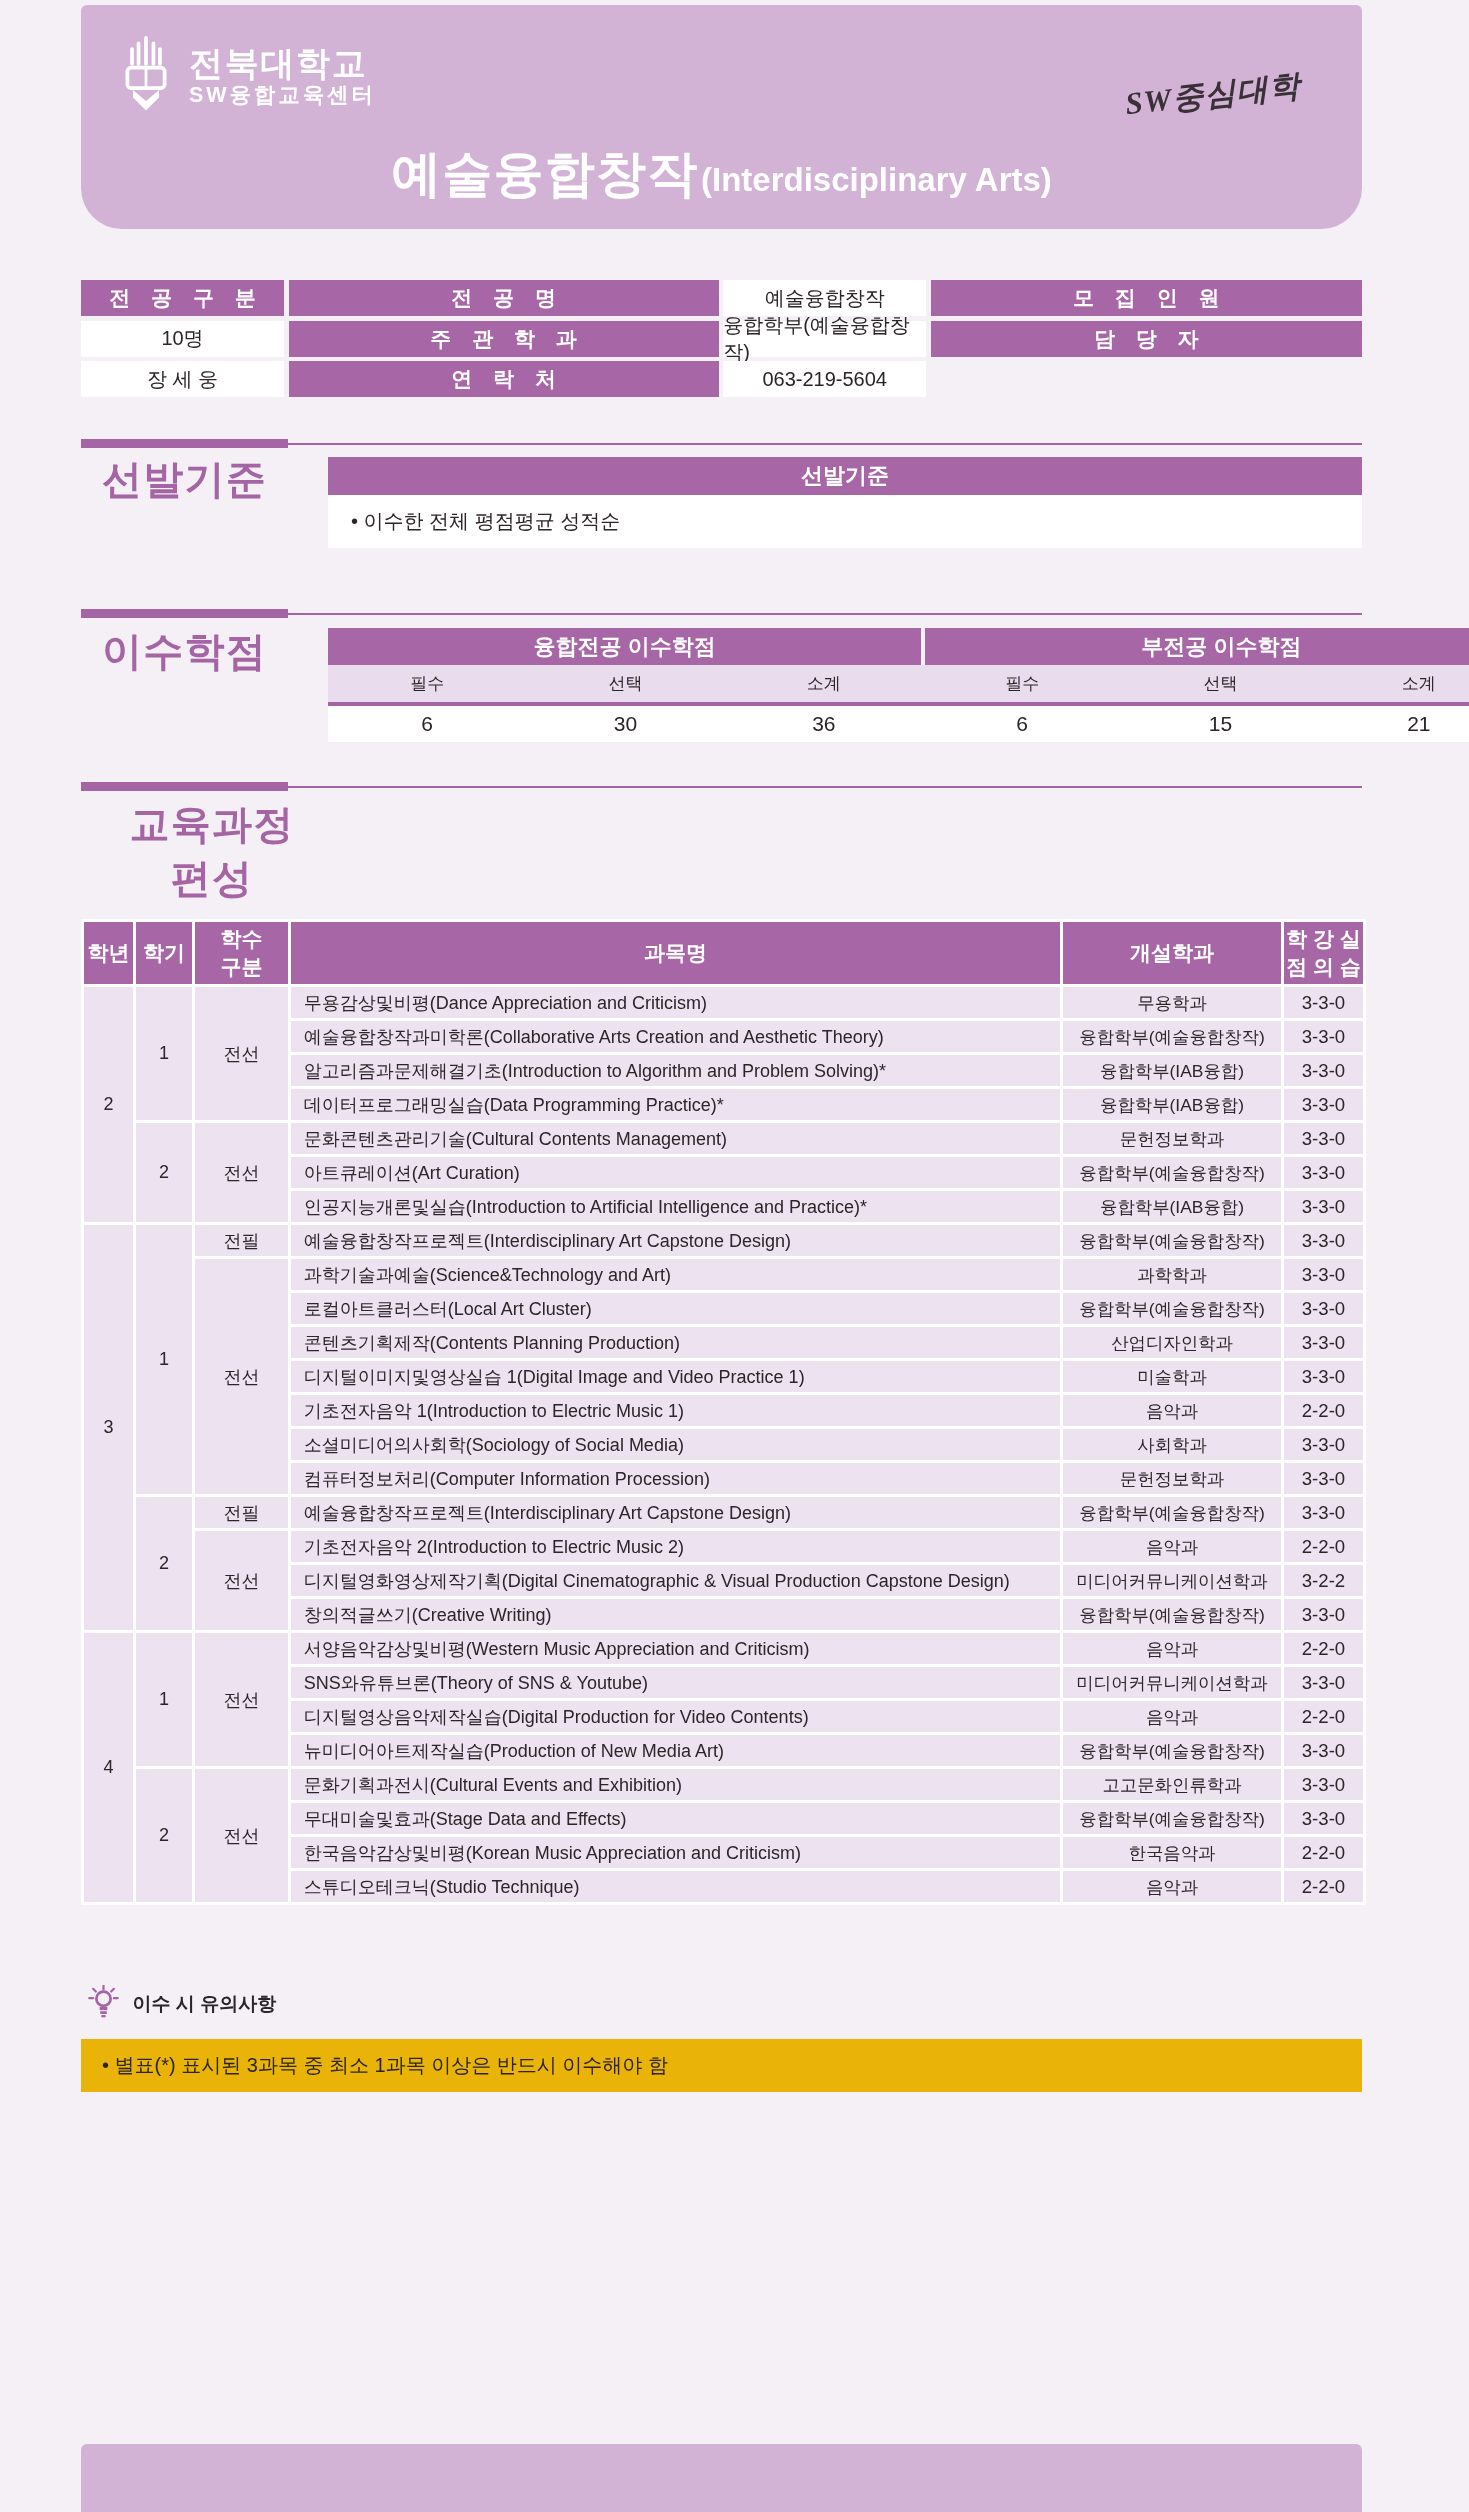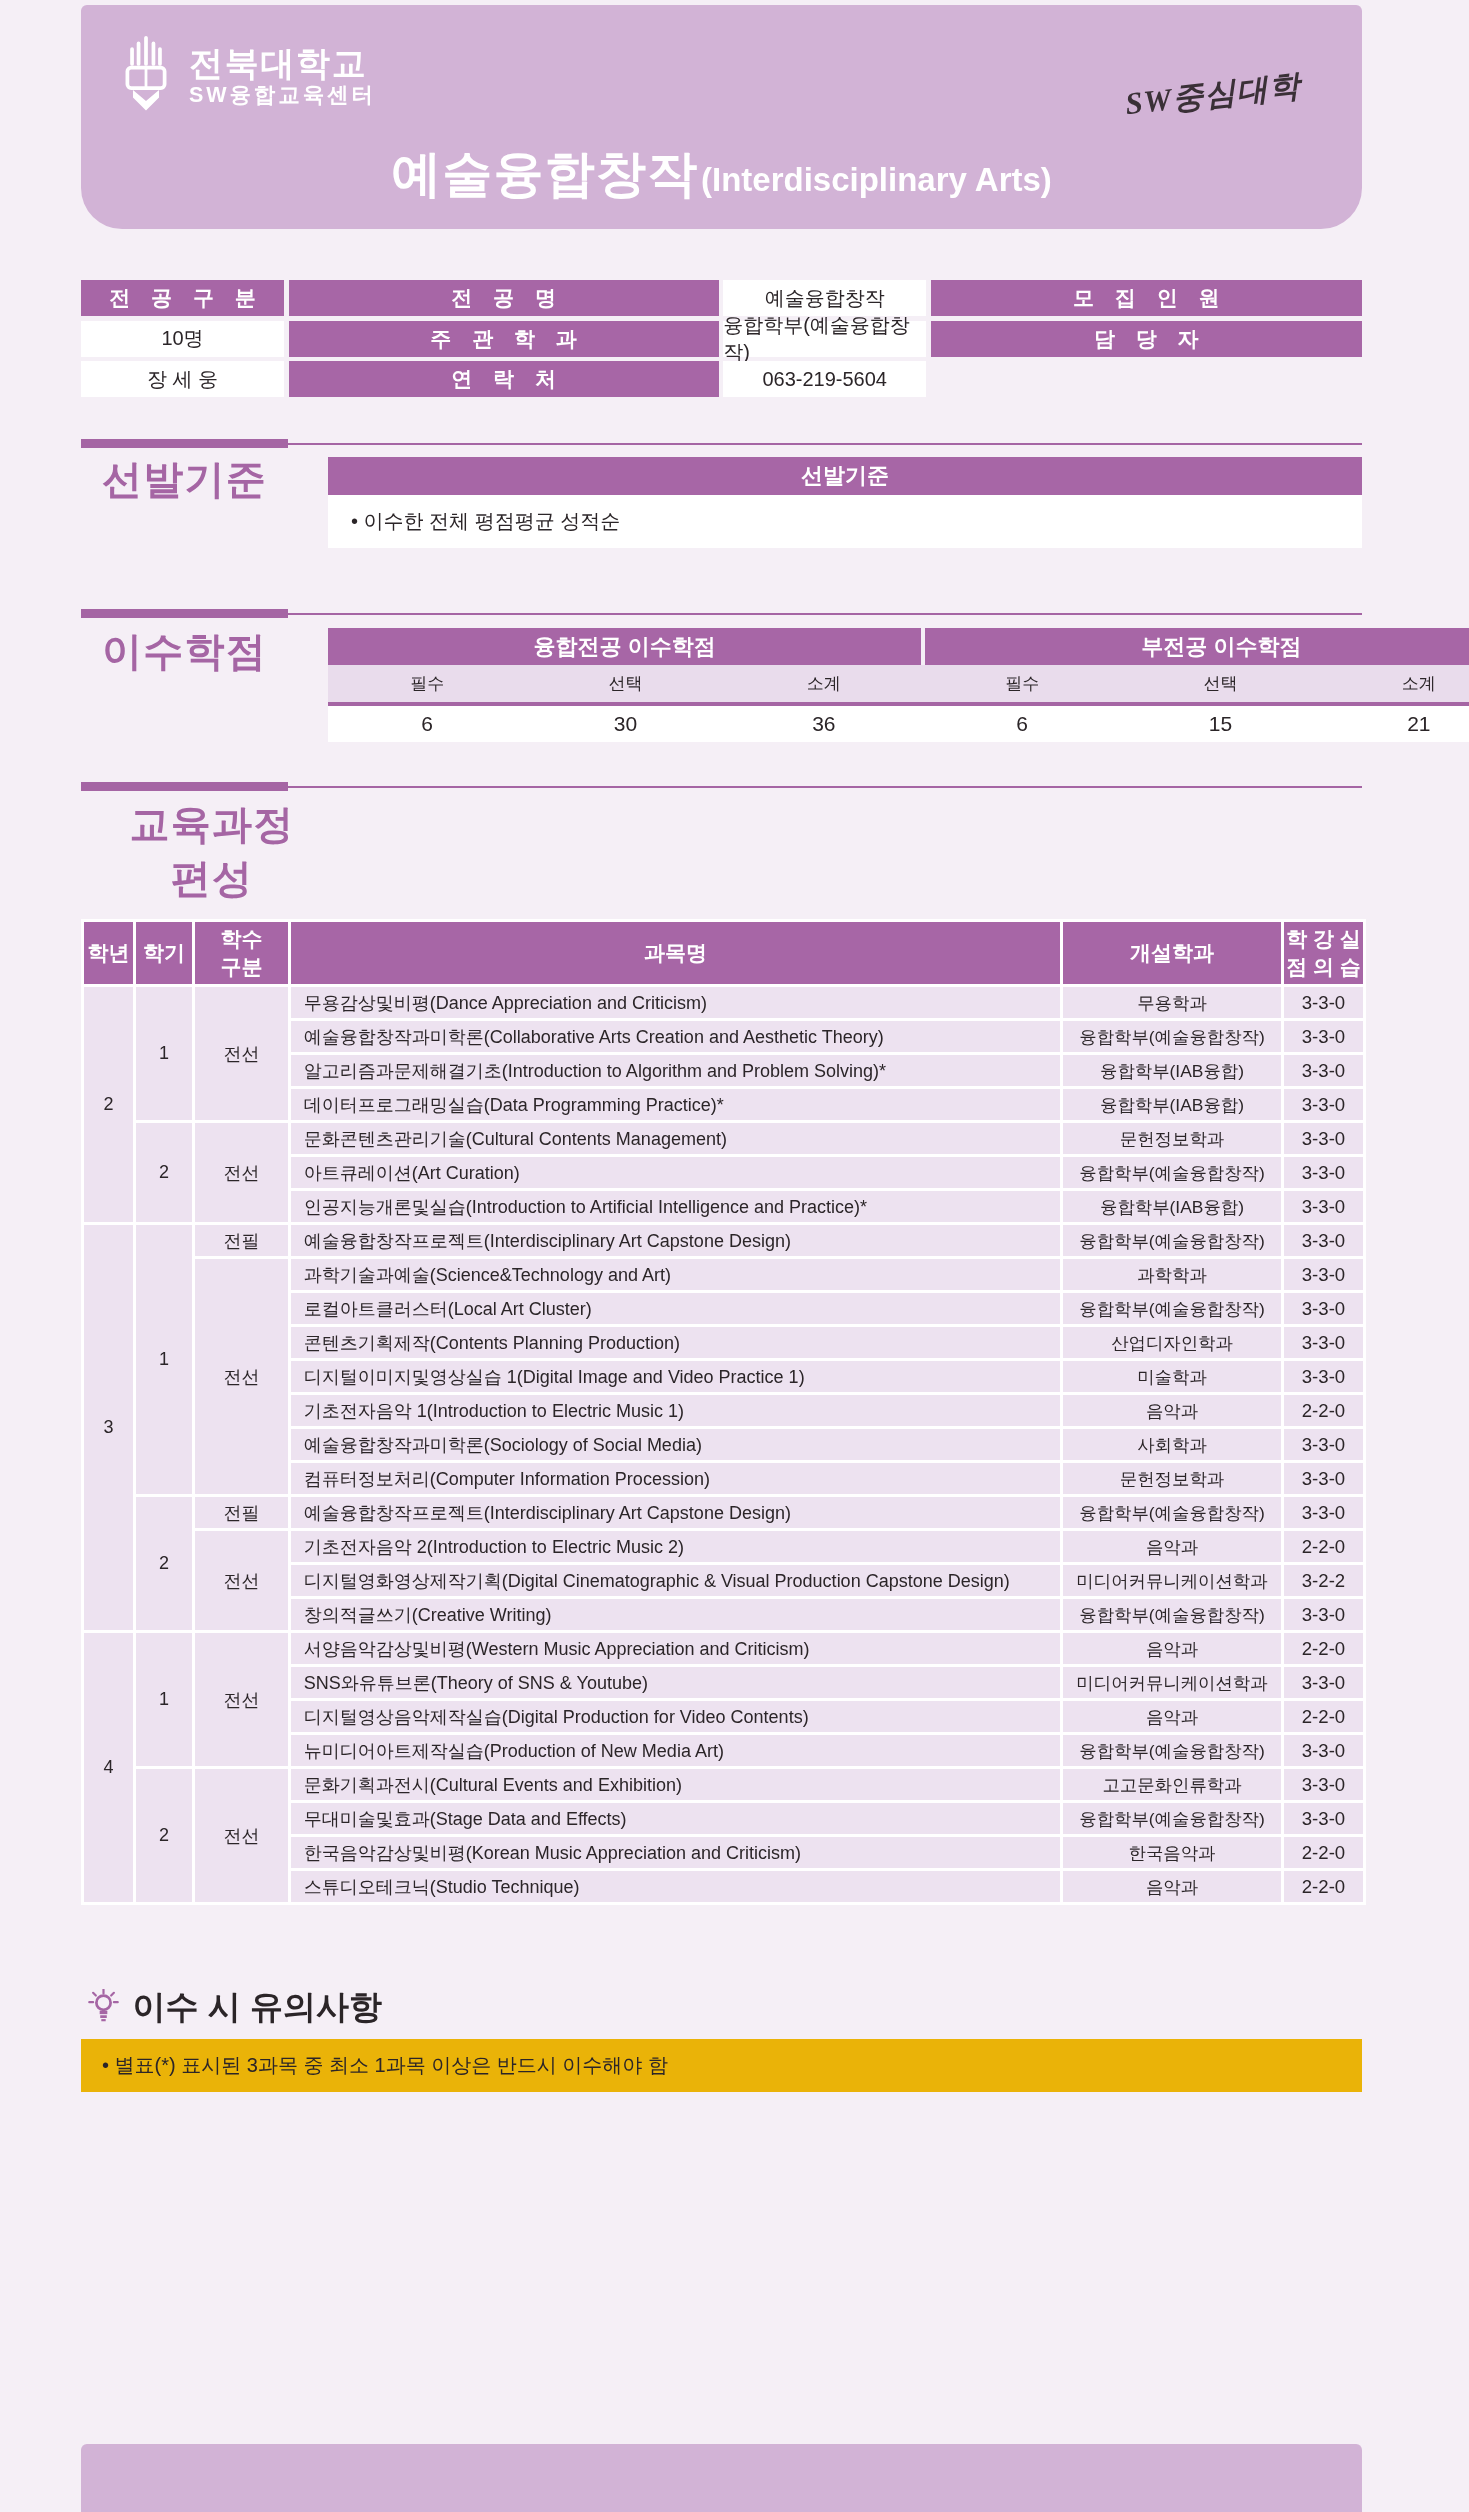--- a/index.html
+++ b/index.html
@@ -269,7 +269,7 @@
           <td class="credits-cell">2-2-0</td>
         </tr>
         <tr>
-          <td class="course-name-cell">예술융합창작과미학론(Sociology of Social Media)</td>
+          <td class="course-name-cell">소셜미디어의사회학(Sociology of Social Media)</td>
           <td class="department-cell">사회학과</td>
           <td class="credits-cell">3-3-0</td>
         </tr>

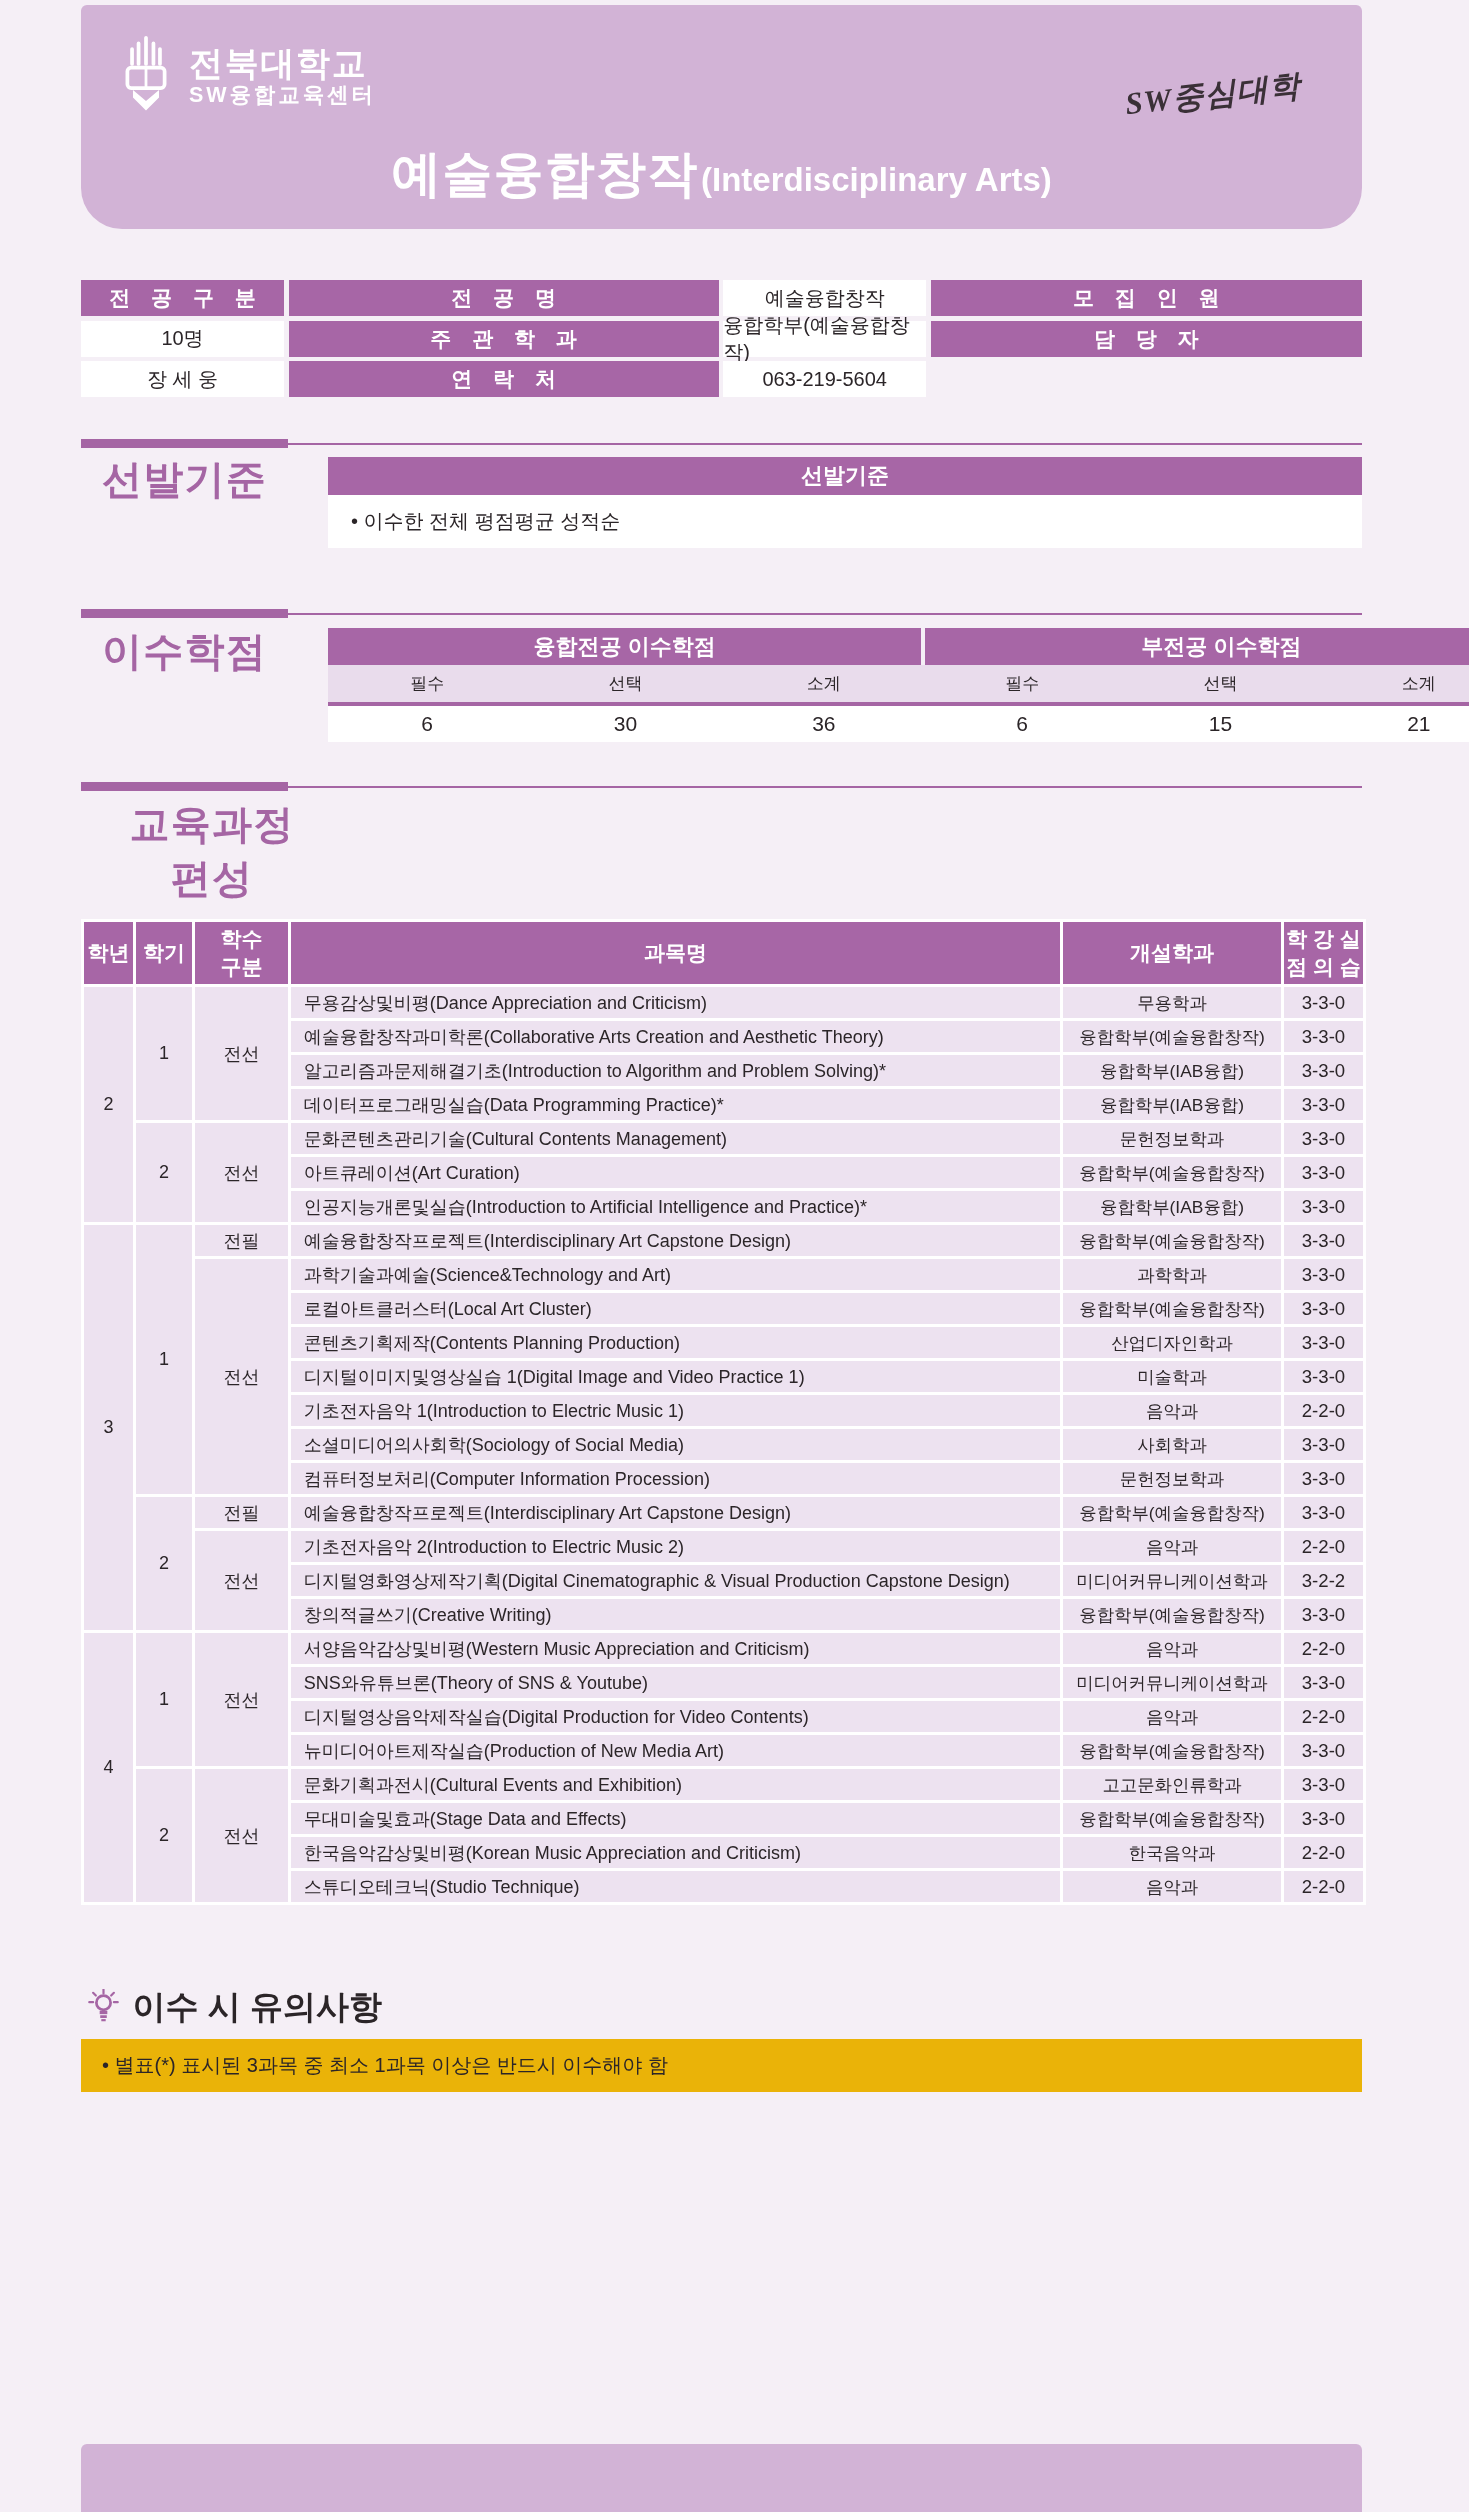--- a/index.html
+++ b/index.html
@@ -70,7 +70,7 @@
 
   
   .note-heading{position:absolute;left:86px;top:1985px;display:flex;align-items:center;gap:11.6px;}
-  .note-heading .txt{font-size:33px;font-weight:bold;color:#2b2528;}
+  .note-heading .txt{font-size:19px;font-weight:bold;color:#2b2528;}
   .note-box{position:absolute;left:81px;top:2039px;width:1281px;height:53px;background:#eab308;
             display:flex;align-items:center;padding-left:21px;box-sizing:border-box;font-size:20px;color:#2b2528;}
 

